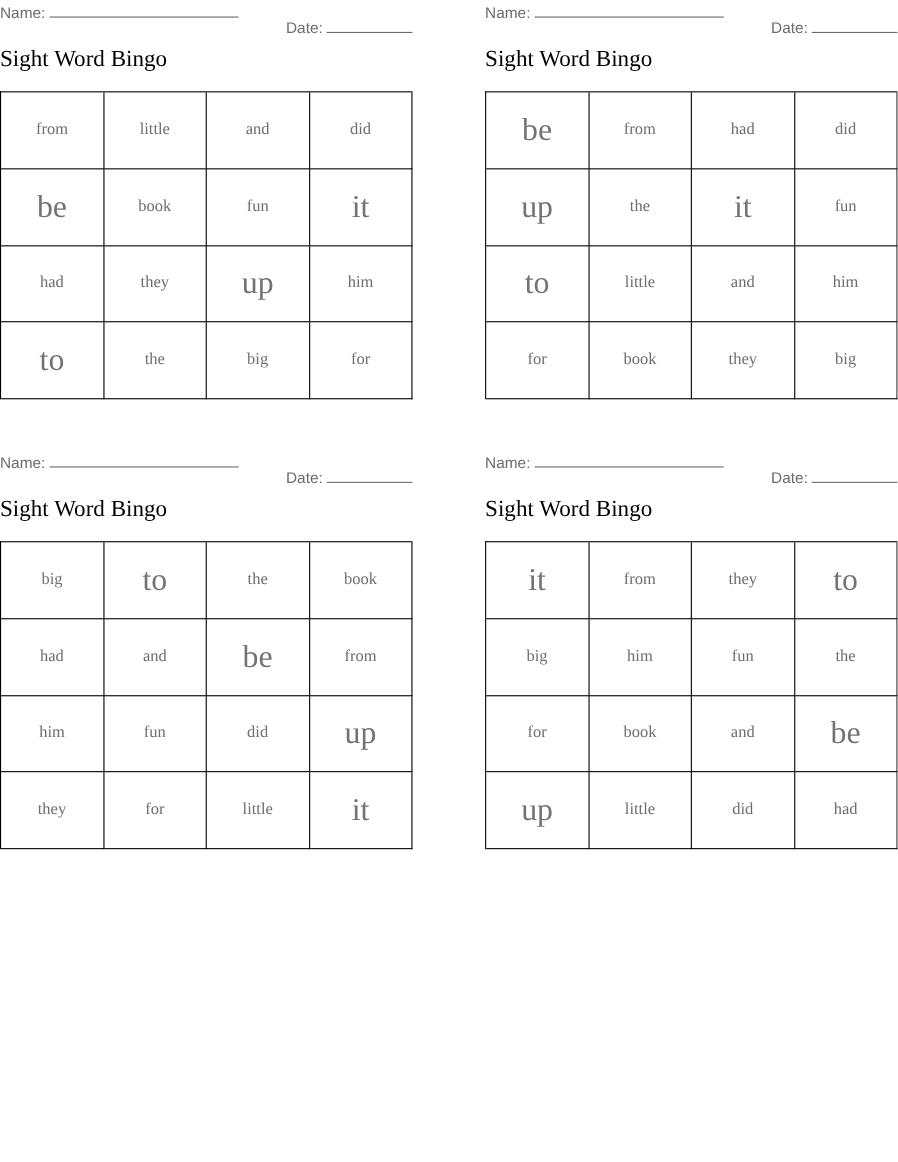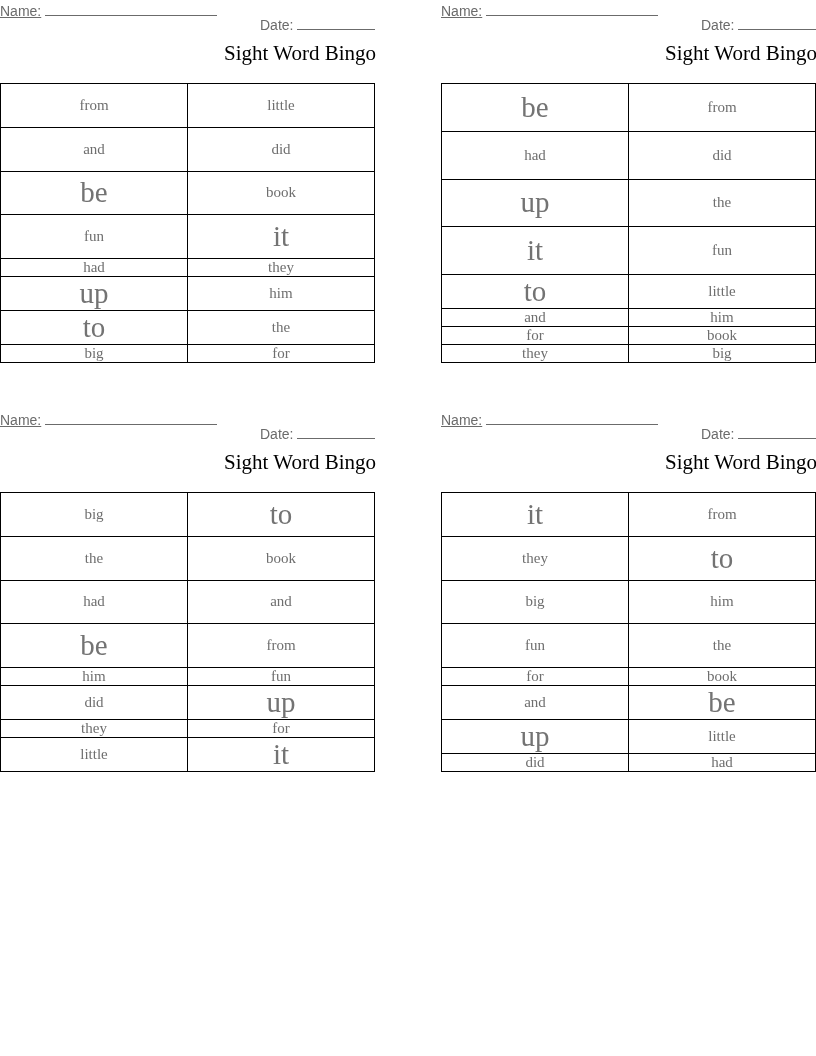--- a/index.html
+++ b/index.html
@@ -32,7 +32,6 @@
       position: absolute;
       left: 0;
       top: 2px;
-      text-decoration: underline;
     }
     .date-field {
       position: absolute;

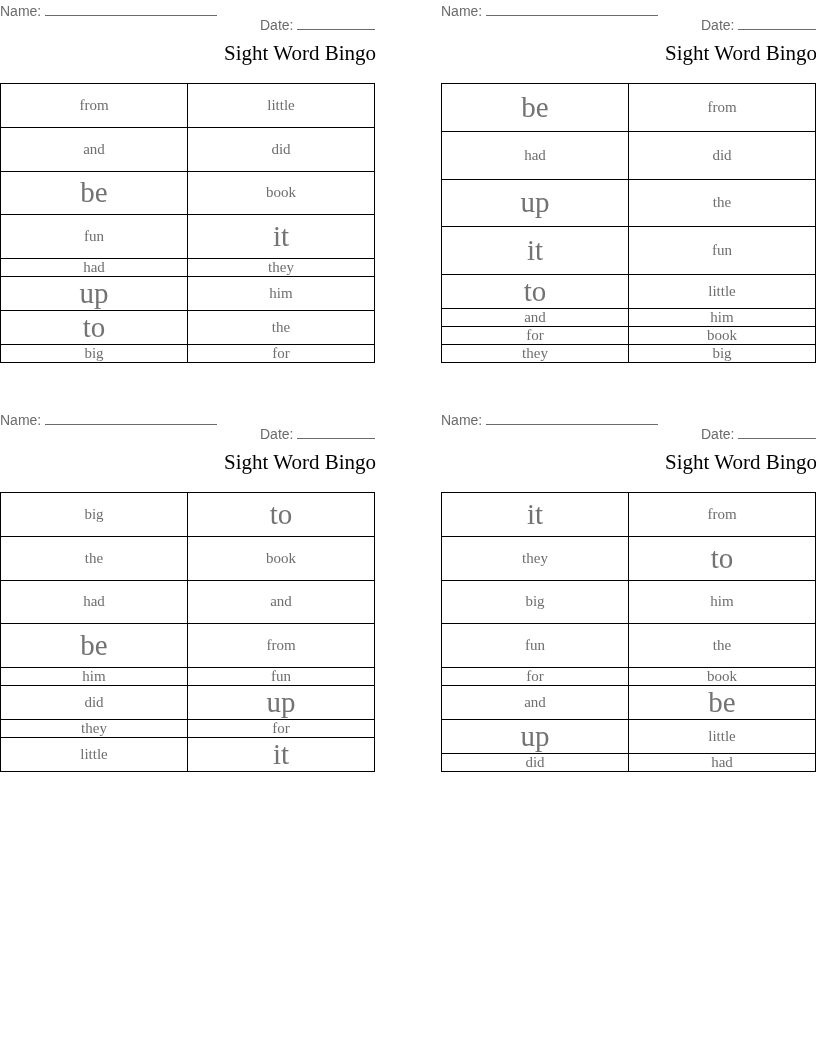--- a/index.html
+++ b/index.html
@@ -52,7 +52,7 @@
       top: 41px;
       left: 0;
       width: 376px;
-      text-align: right;
+      text-align: left;
       font-family: "Liberation Serif", serif;
       font-size: 21px;
       color: #000000;

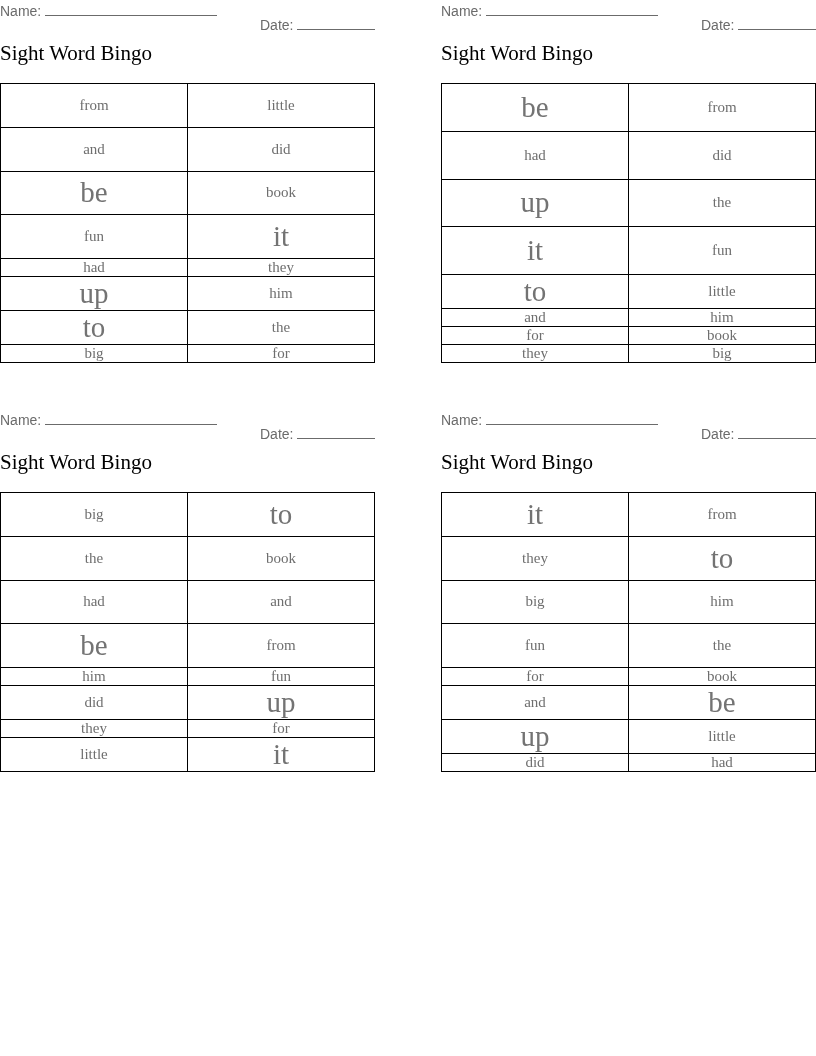--- a/index.html
+++ b/index.html
@@ -64,7 +64,7 @@
       width: 375px;
       height: 280px;
       display: grid;
-      grid-template-columns: repeat(2, 1fr);
+      grid-template-columns: repeat(4, 1fr);
       grid-template-rows: repeat(4, 1fr);
       border-top: 1px solid #000;
       border-left: 1px solid #000;

